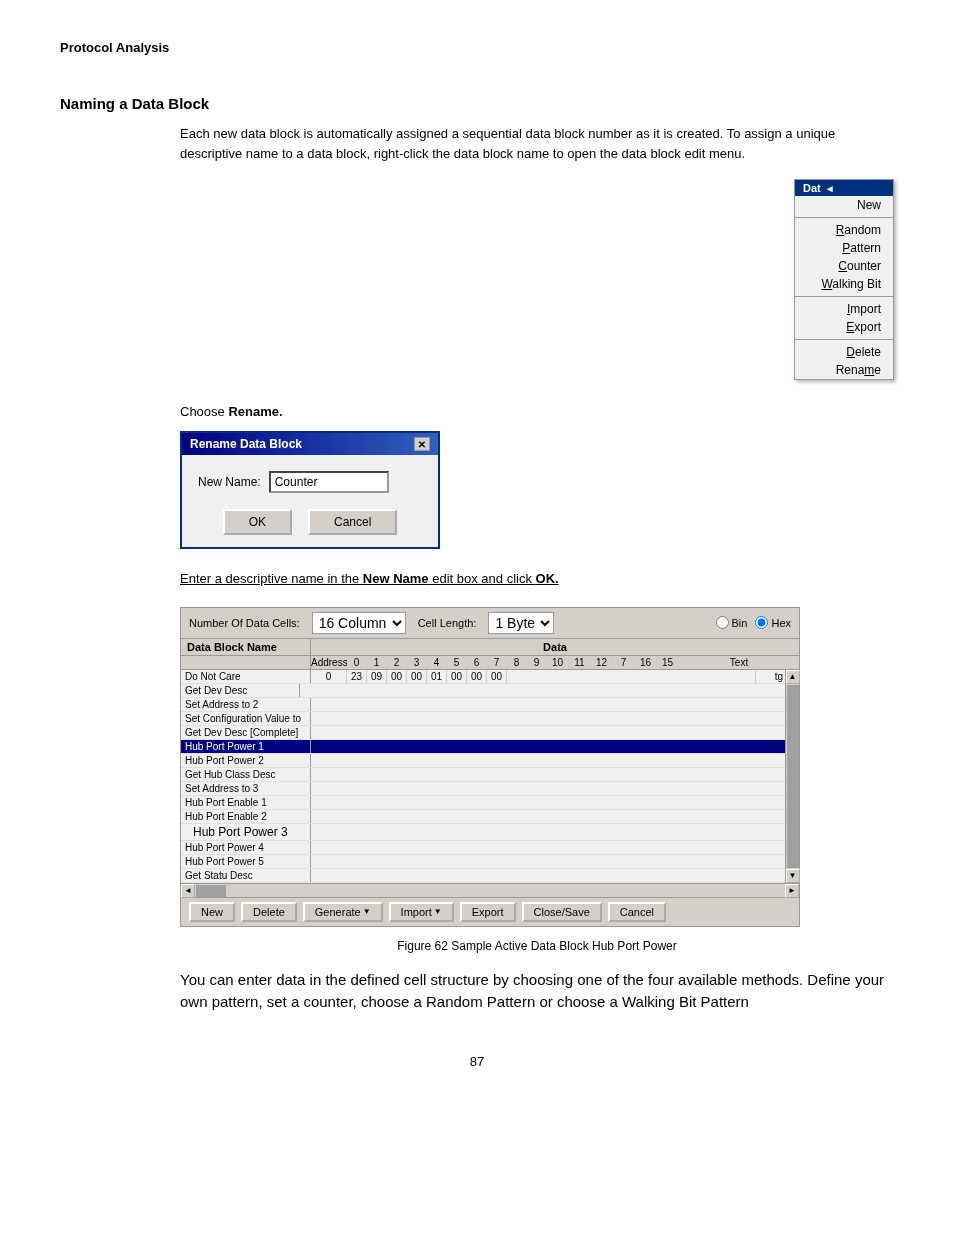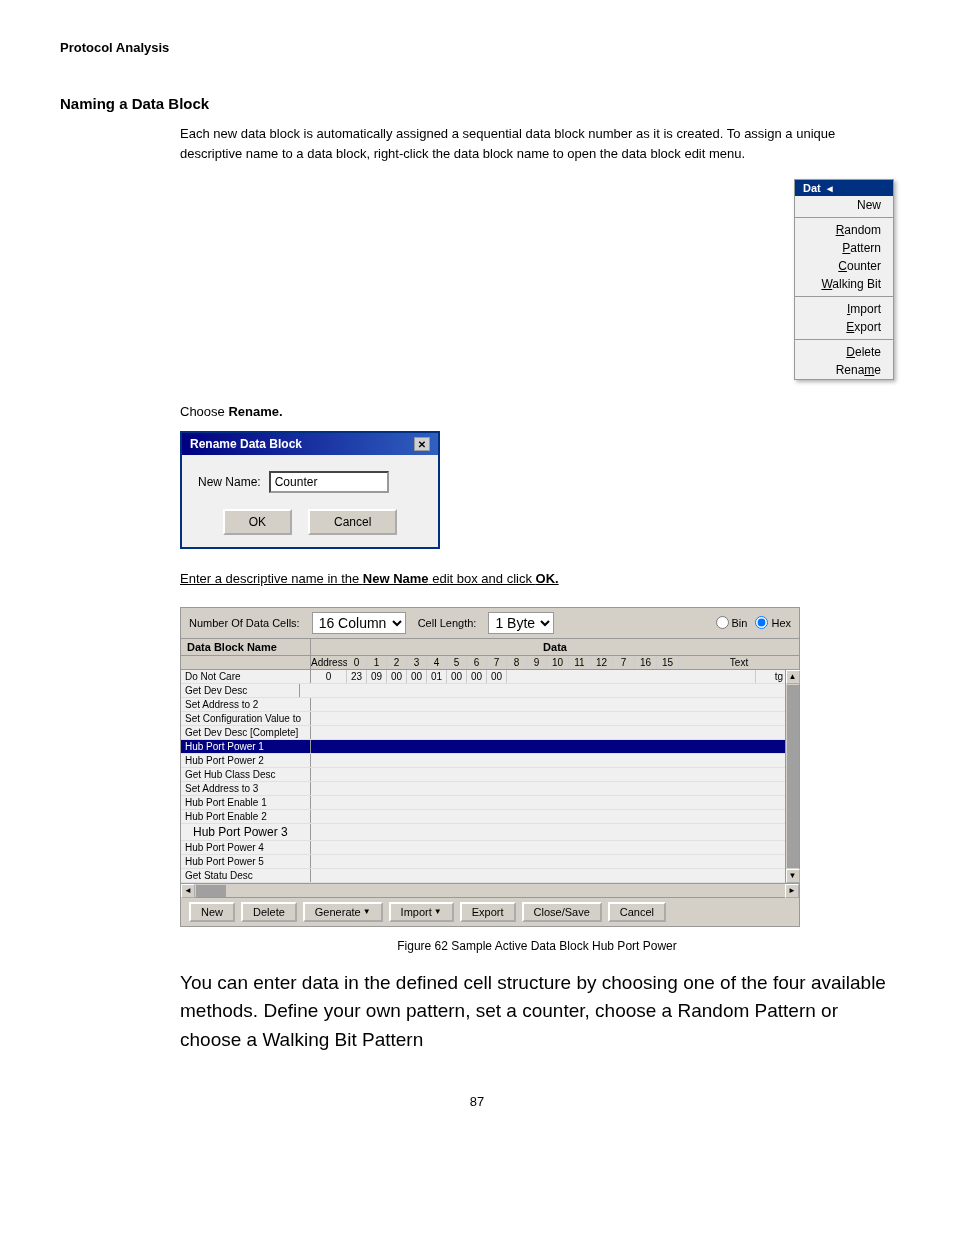--- a/index.html
+++ b/index.html
@@ -245,7 +245,7 @@
 
     .body-text-bottom {
       margin-left: 120px;
-      font-size: 19px;
+      font-size: 15px;
       line-height: 1.5;
       margin-top: 8px;
     }

